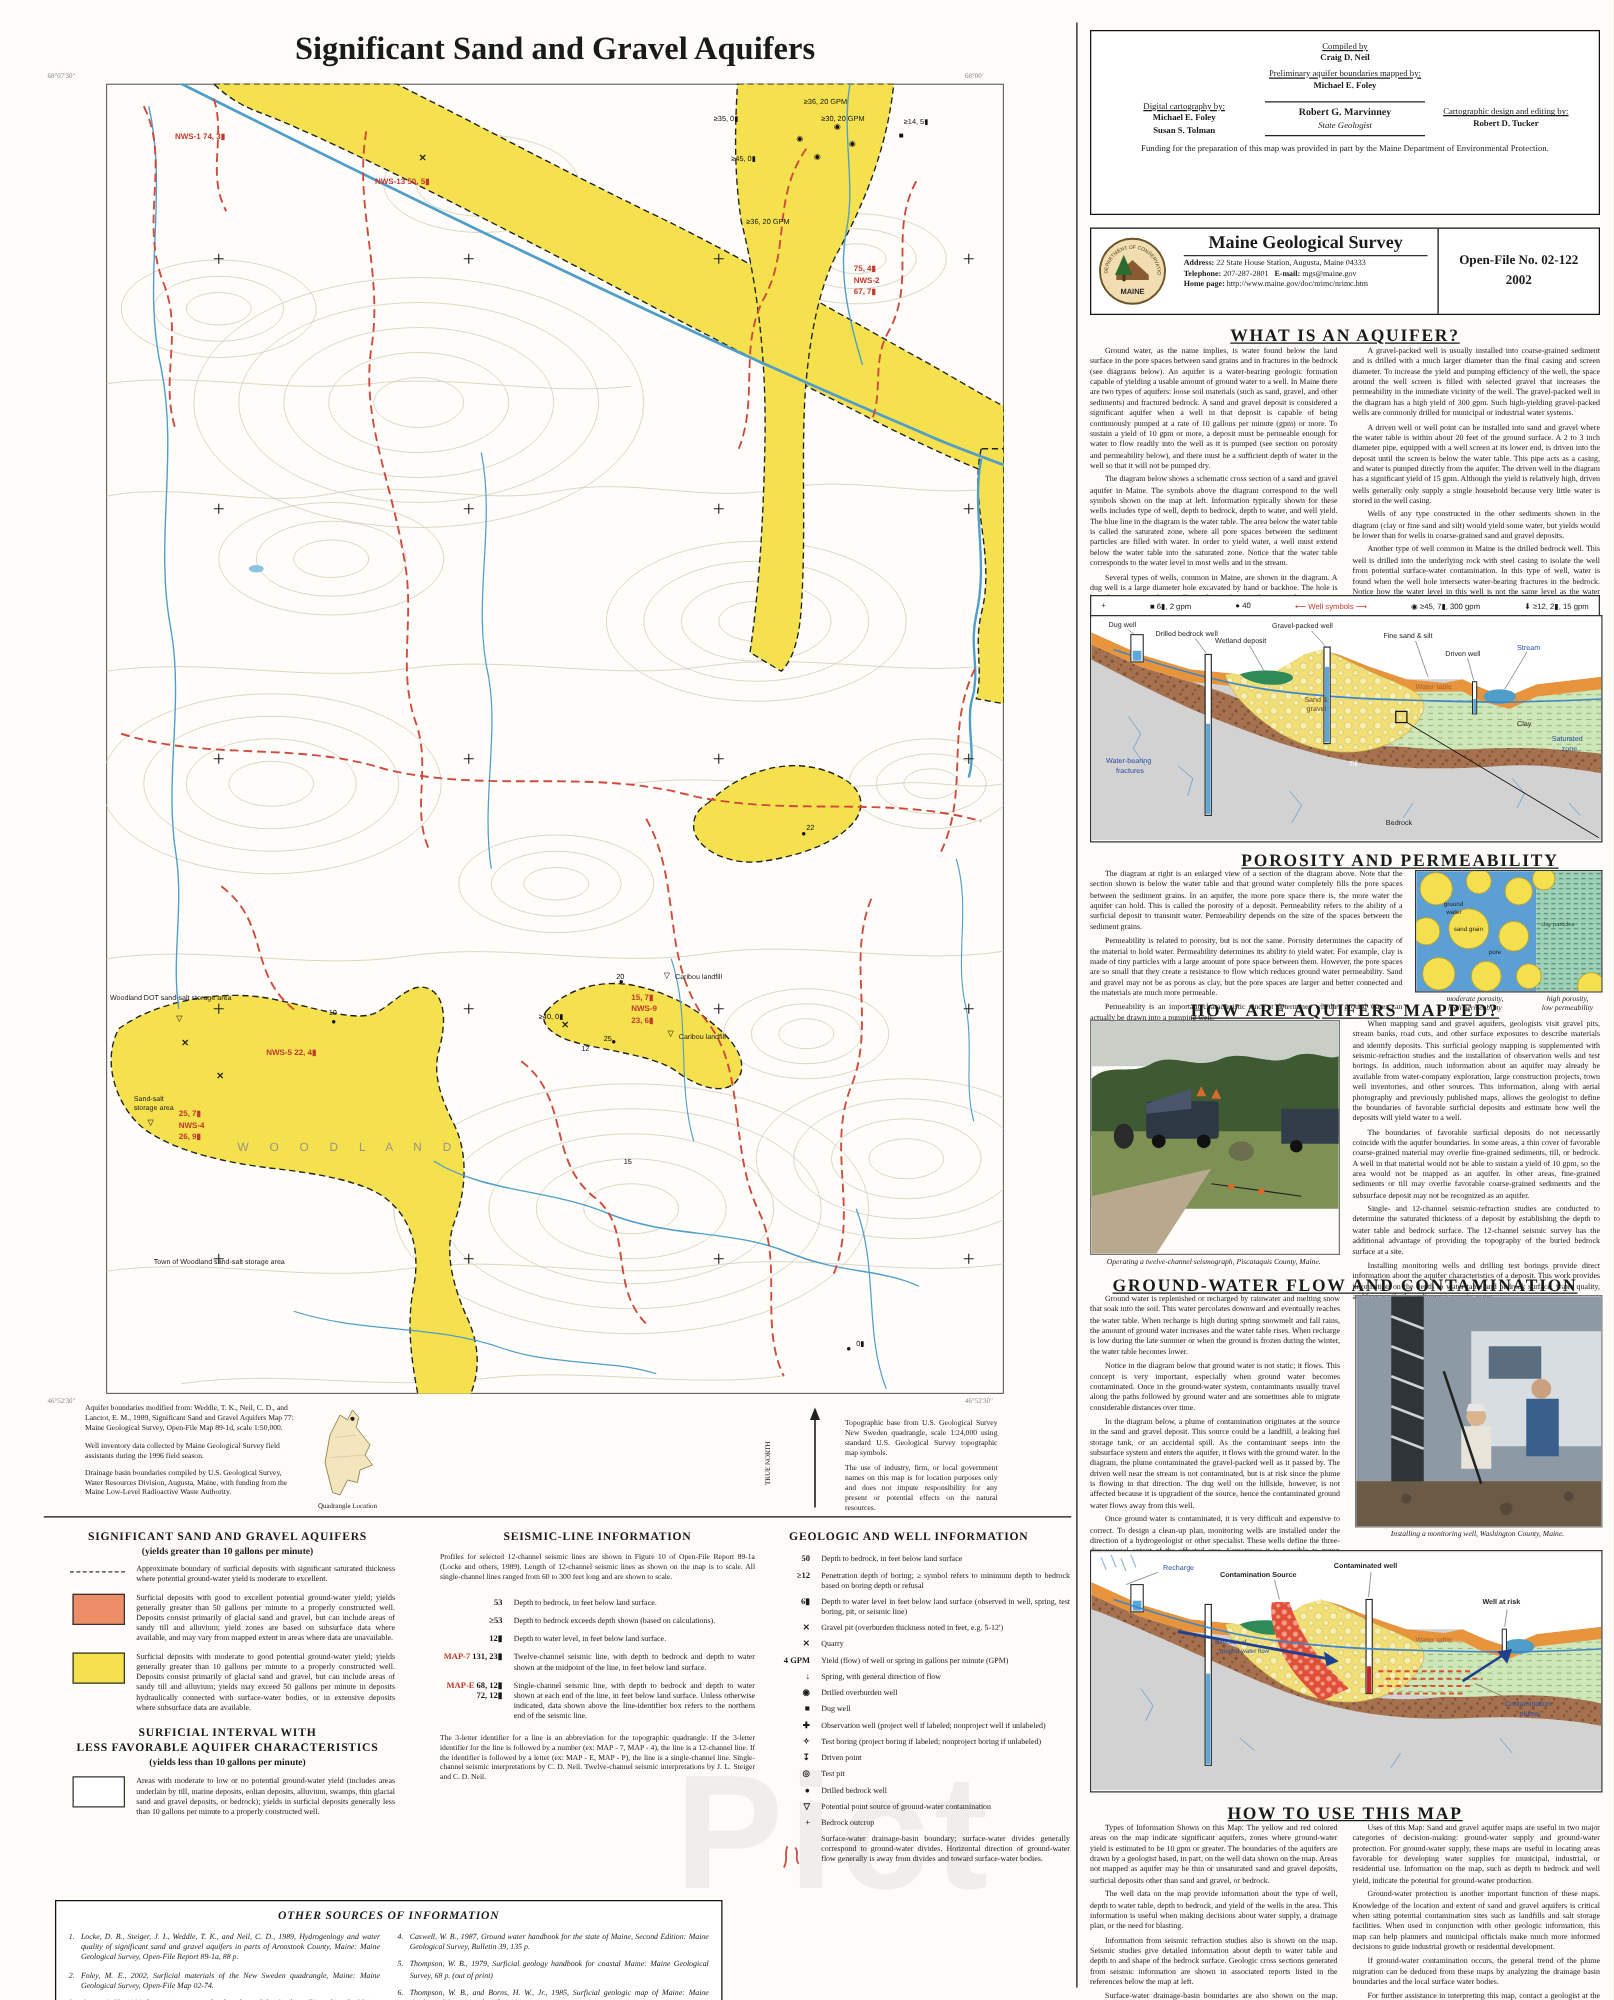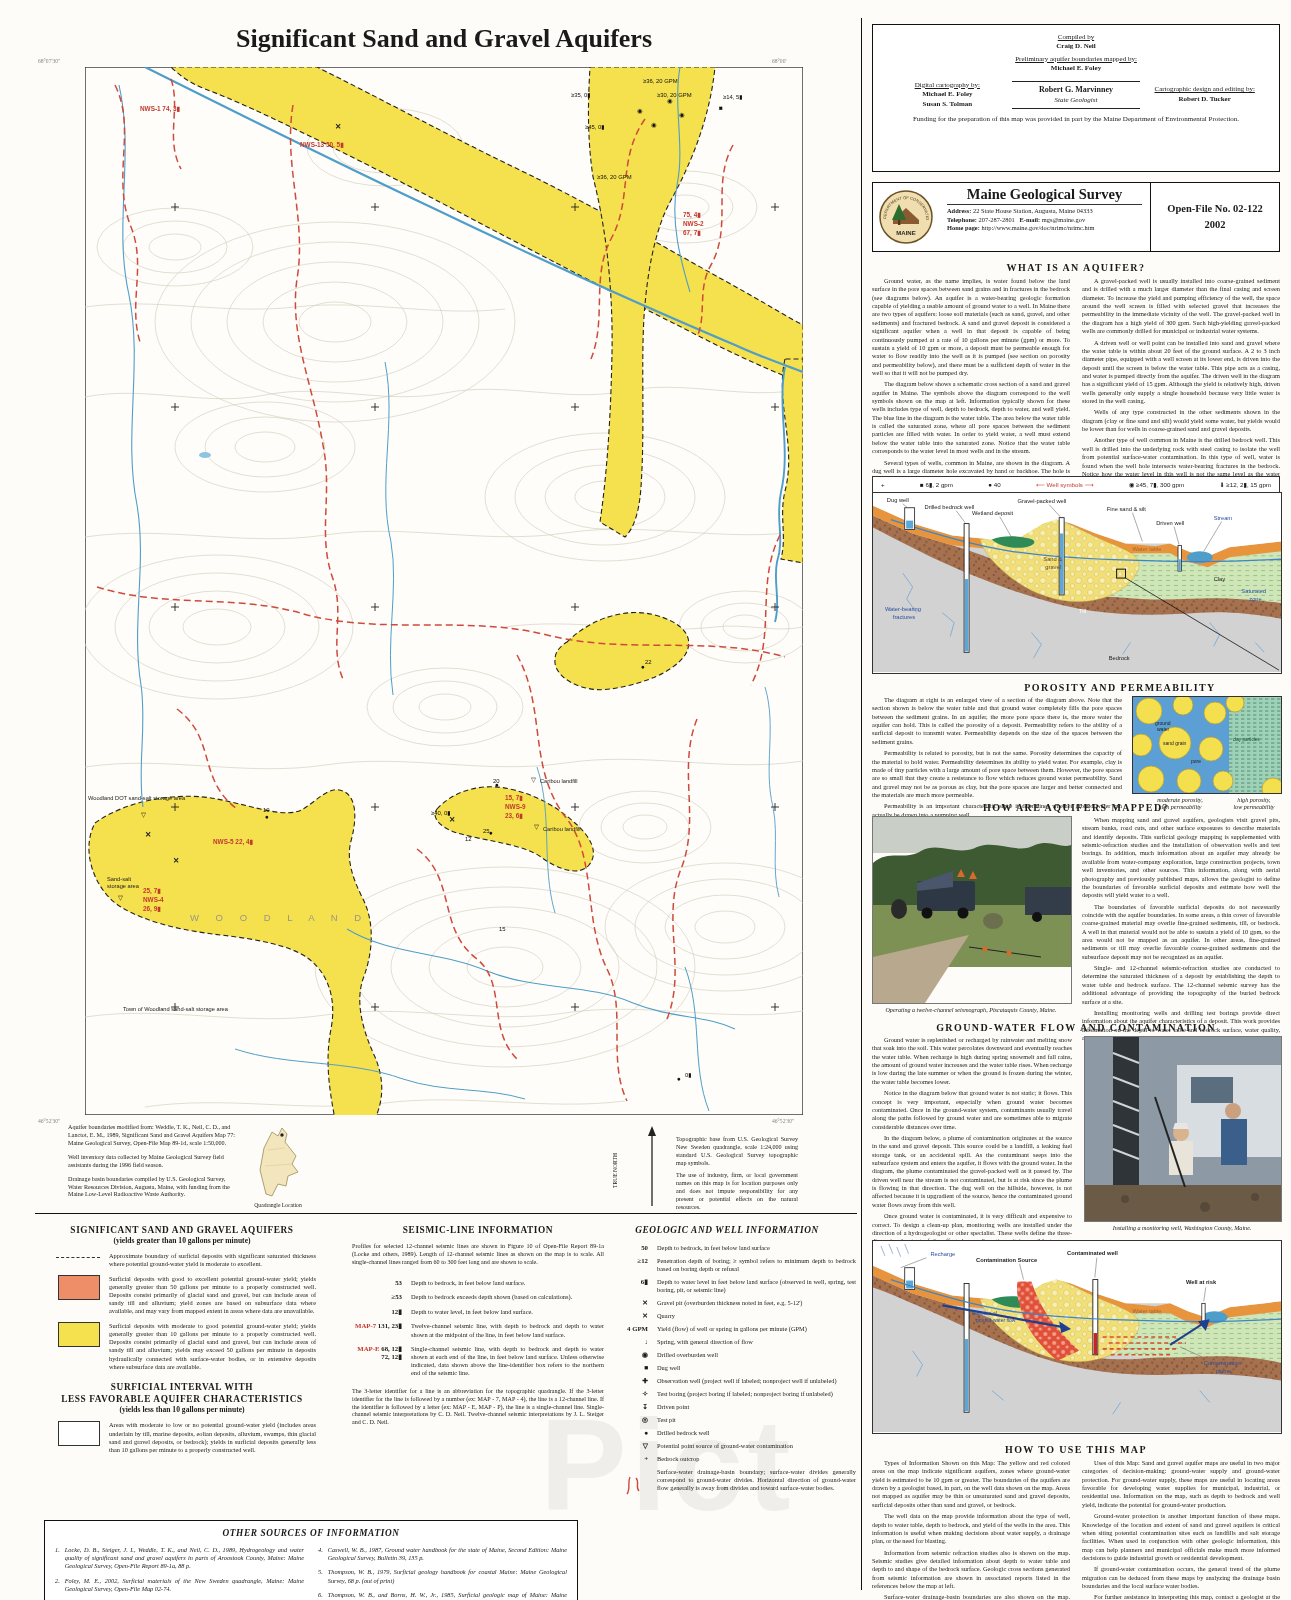--- a/index.html
+++ b/index.html
@@ -11,7 +11,7 @@
   .b{font-weight:bold;}
   .i{font-style:italic;}
   .u{text-decoration:underline;}
-  .sechead{font-size:10px;font-weight:bold;letter-spacing:1.4px;text-align:center;}
+  .sechead{font-size:14px;font-weight:bold;letter-spacing:1.4px;text-align:center;text-decoration:underline;}
   .para{margin:0 0 3px 0;text-indent:12px;font-size:6.35px;line-height:1.32;text-align:justify;}
   .tiny{font-size:6.1px;line-height:1.3;}
   .cols2{display:flex;gap:12px;}

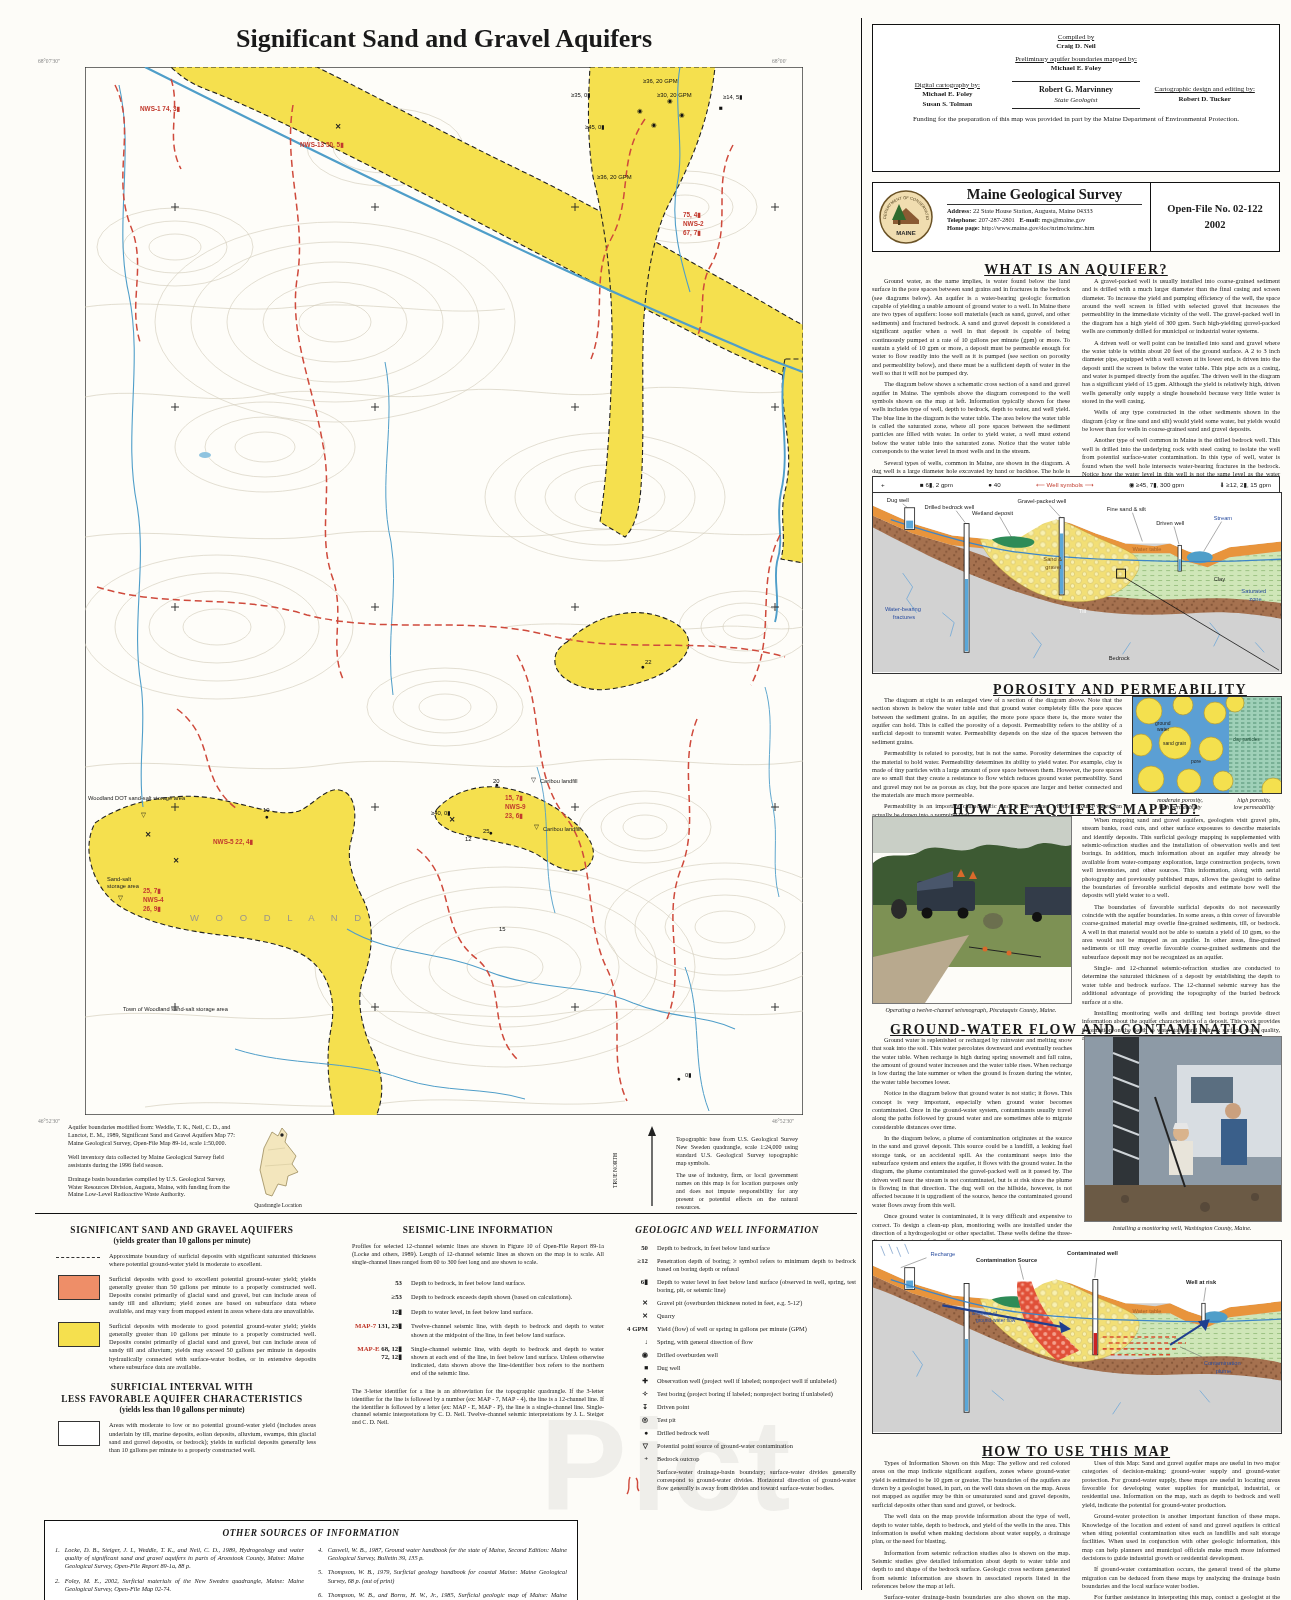--- a/index.html
+++ b/index.html
@@ -336,7 +336,7 @@
   </div>
 
   <div class="abs" style="left:598px;top:1224px;width:258px;">
-    <div class="leghead" style="margin-bottom:8px;font-style:italic;">GEOLOGIC  AND  WELL  INFORMATION</div>
+    <div class="leghead" style="margin-bottom:8px;">GEOLOGIC  AND  WELL  INFORMATION</div>
     <div>
 
     <div class="li" style="margin-bottom:4.5px;">

